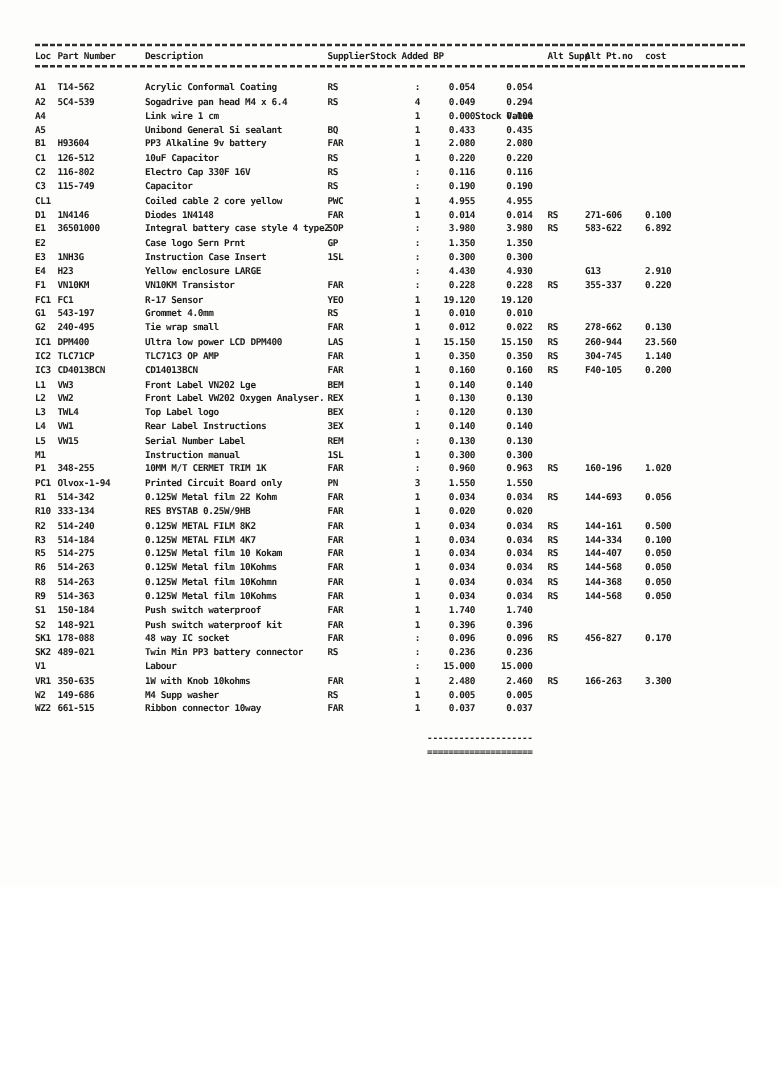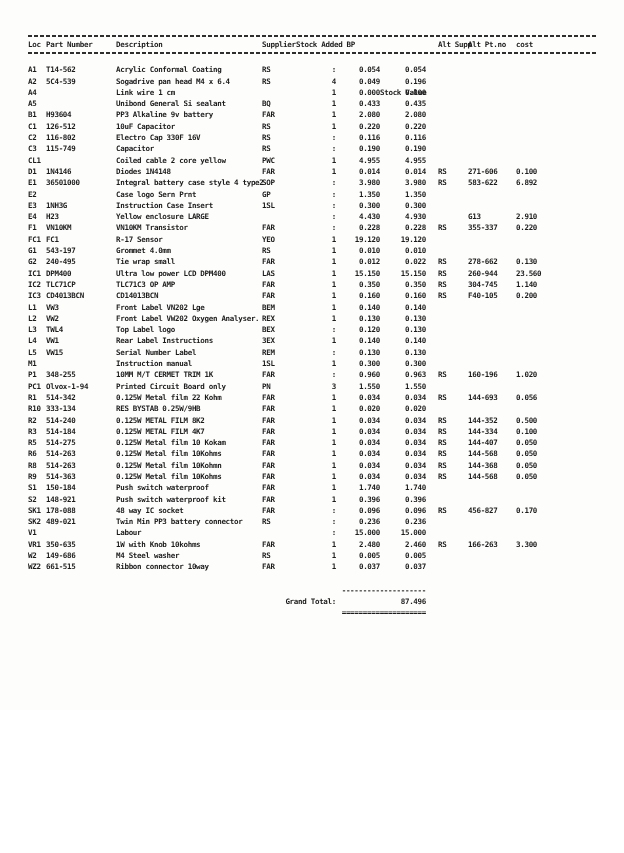--- a/index.html
+++ b/index.html
@@ -82,7 +82,7 @@
     <span>RS</span>
     <span class="num">4</span>
     <span class="num">0.049</span>
-    <span class="num">0.196</span>
+    <span class="num">0.294</span>
     <span class="c-altsup"></span>
     <span class="c-altpt"></span>
     <span class="c-cost"></span>

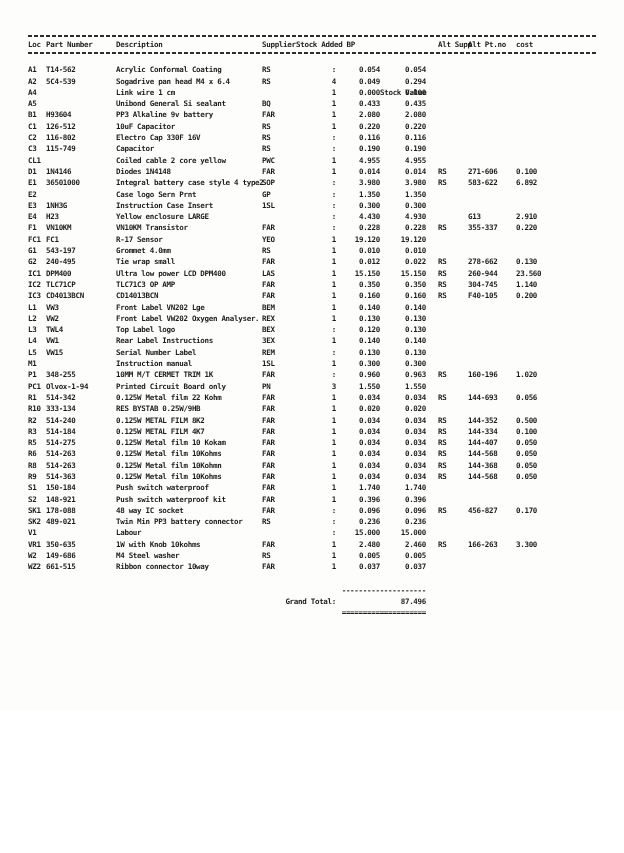--- a/index.html
+++ b/index.html
@@ -444,7 +444,7 @@
     <span class="num">0.034</span>
     <span class="num">0.034</span>
     <span class="c-altsup">RS</span>
-    <span class="c-altpt">144-352</span>
+    <span class="c-altpt">144-161</span>
     <span class="c-cost">0.500</span>
   </div>
         <div class="t-row">

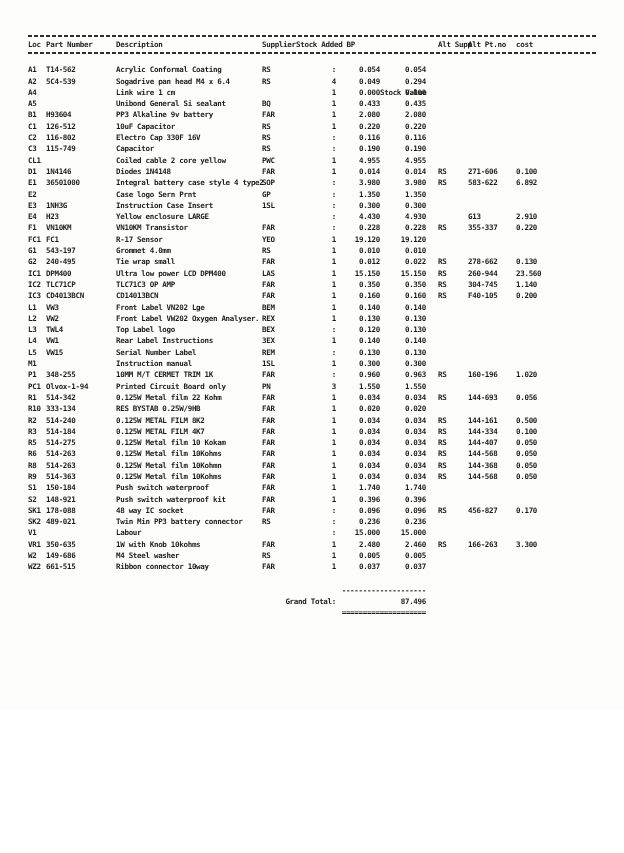--- a/index.html
+++ b/index.html
@@ -582,7 +582,7 @@
         <div class="t-row">
     <span>W2</span>
     <span>149-686</span>
-    <span class="c-desc">M4 Steel washer</span>
+    <span class="c-desc">M4 Supp washer</span>
     <span>RS</span>
     <span class="num">1</span>
     <span class="num">0.005</span>

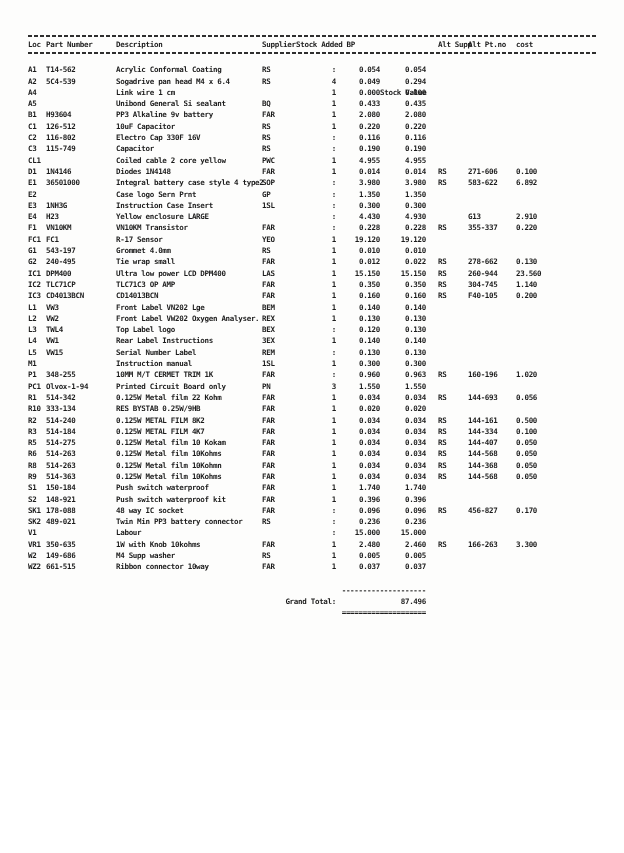--- a/index.html
+++ b/index.html
@@ -609,10 +609,6 @@
       <span class="sum-span">--------------------</span>
     </div>
     <div class="t-row">
-      <span class="sum-label">Grand Total:</span>
-      <span class="sum-span">87.496</span>
-    </div>
-    <div class="t-row">
       <span class="sum-span">====================</span>
     </div>
 

